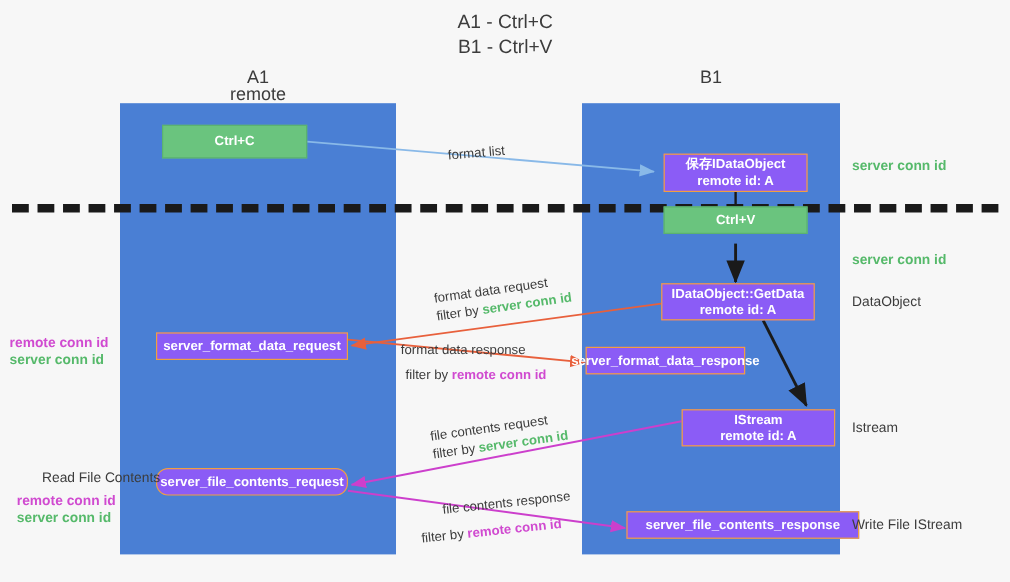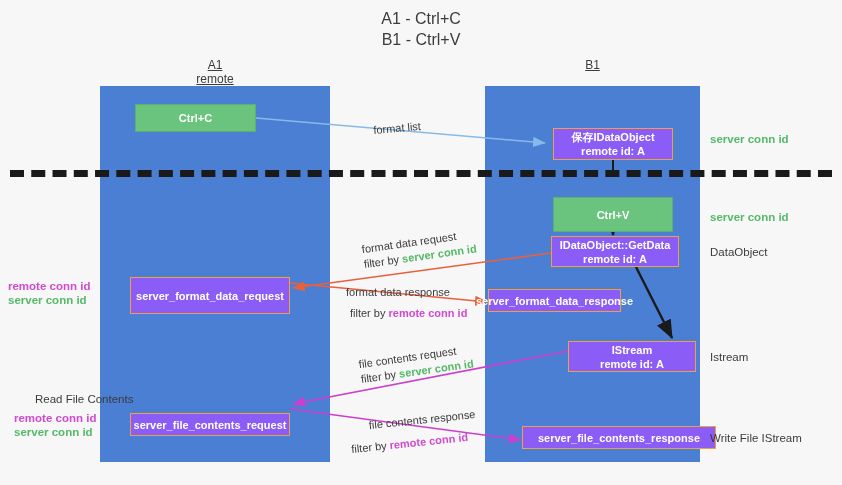--- a/index.html
+++ b/index.html
@@ -25,7 +25,7 @@
   .lane.right{left:485px;width:215px;}
 
   .lane-head{
-    position:absolute;text-align:center;font-size:12px;line-height:14px;color:#3c3c3c;text-decoration:underline;
+    position:absolute;text-align:center;font-size:15px;line-height:14px;color:#3c3c3c;
   }
   .lane-head .ln1{display:block;}
   .lane-head .ln2{display:block;}

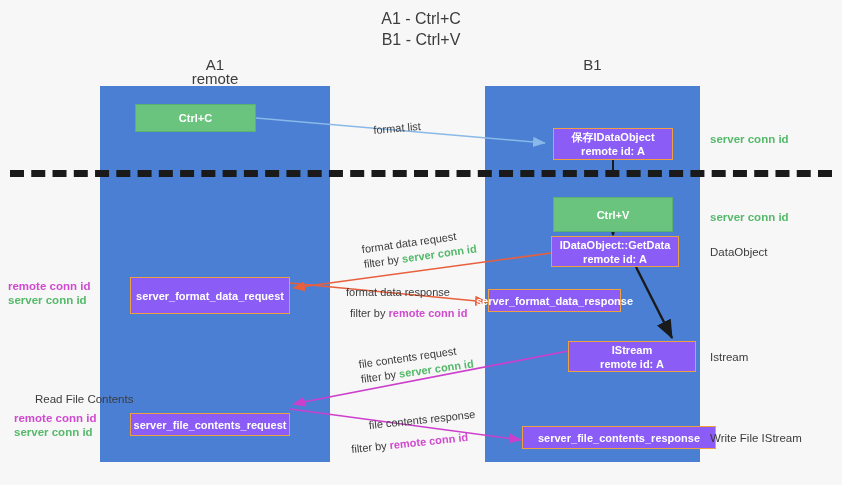--- a/index.html
+++ b/index.html
@@ -125,7 +125,7 @@
     <span>remote id: A</span>
   </div>
 
-  <div class="node green" style="left:553px;top:197px;width:120px;height:35px;">
+  <div class="node green" style="left:553px;top:172px;width:120px;height:23px;">
     <span>Ctrl+V</span>
   </div>
 

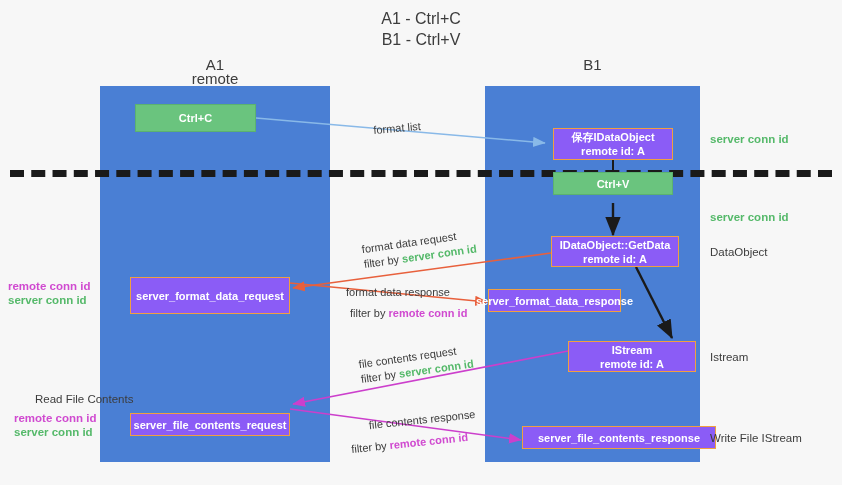--- a/index.html
+++ b/index.html
@@ -134,7 +134,7 @@
     <span>remote id: A</span>
   </div>
 
-  <div class="node orange" style="left:130px;top:277px;width:160px;height:37px;">
+  <div class="node orange" style="left:130px;top:277px;width:160px;height:23px;">
     <span>server_format_data_request</span>
   </div>
 

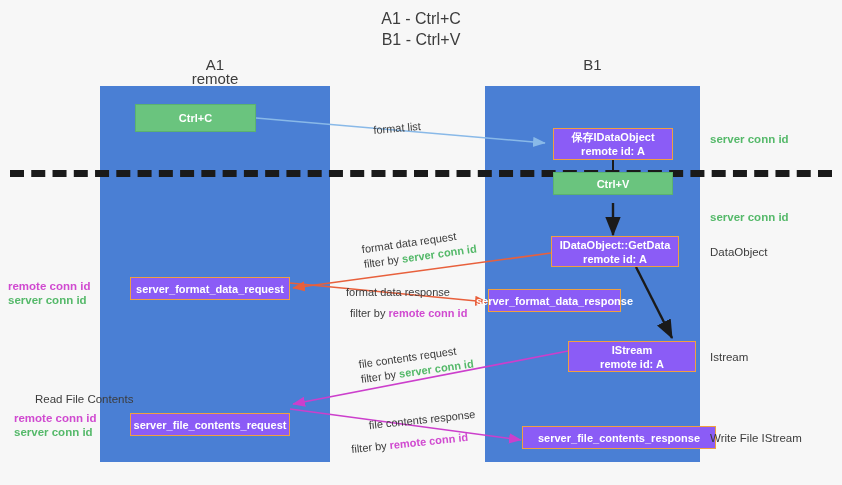--- a/index.html
+++ b/index.html
@@ -166,7 +166,7 @@
     </div>
   </div>
 
-  <div class="note" style="left:346px;top:285px;">
+  <div class="note" style="left:334px;top:285px;">
     <div>format data response</div>
     <div style="margin-top:6px;margin-left:4px;">
       <span>filter by </span><span class="pink">remote conn id</span>

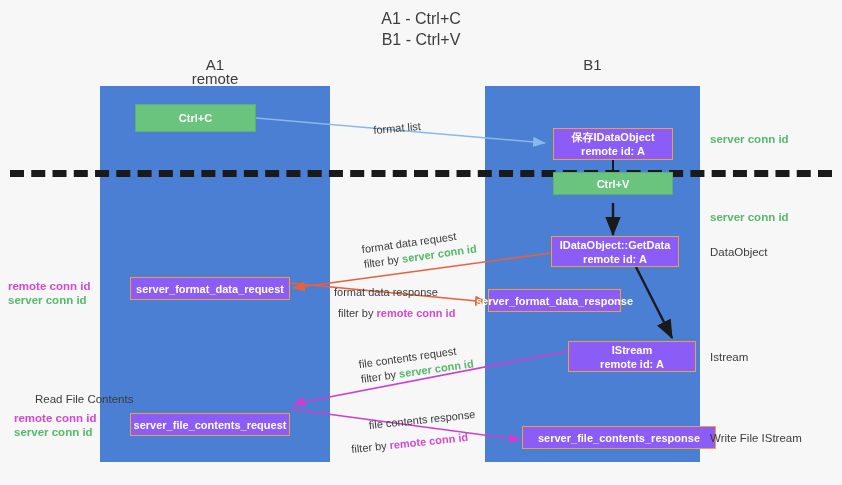--- a/index.html
+++ b/index.html
@@ -147,7 +147,7 @@
     <span>remote id: A</span>
   </div>
 
-  <div class="node orange" style="left:130px;top:413px;width:160px;height:23px;">
+  <div class="node orange" style="left:130px;top:390px;width:160px;height:23px;border-radius:10px;">
     <span>server_file_contents_request</span>
   </div>
 

